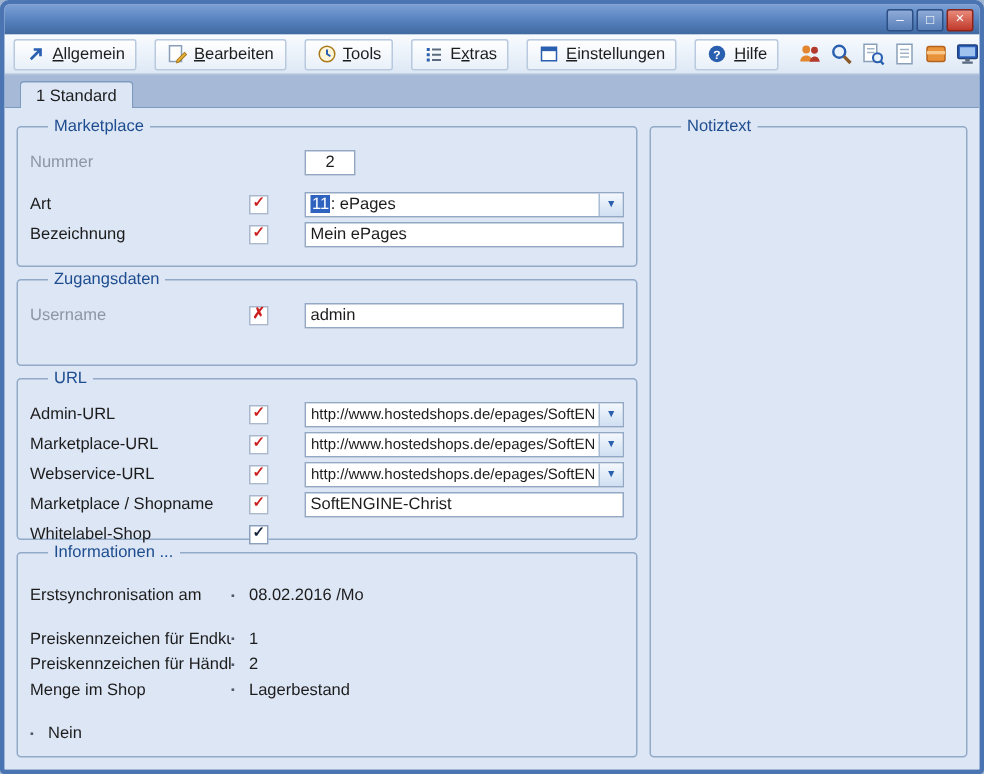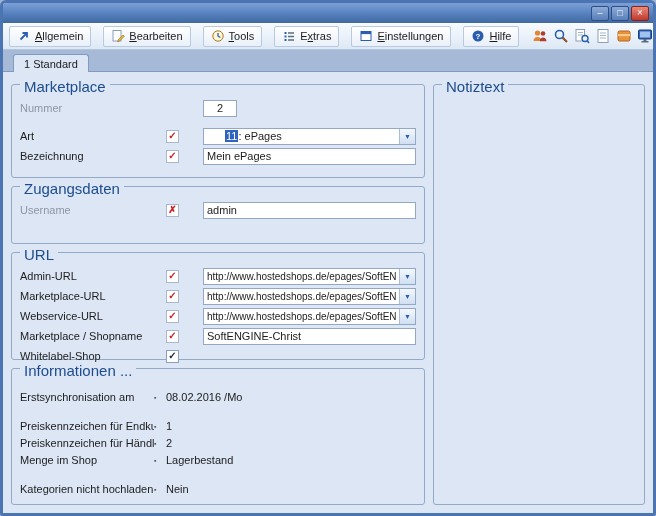--- a/index.html
+++ b/index.html
@@ -75,8 +75,8 @@
     padding:14px 8px 6px 8px;margin-bottom:8px;background:var(--content-bg);
   }
   .group-title{
-    position:absolute;top:-7px;left:8px;background:var(--content-bg);
-    padding:0 4px;color:#1d4c8f;font-size:15px;white-space:nowrap;
+    position:absolute;top:-7px;left:20px;background:var(--content-bg);
+    padding:0 4px;color:#1d4c8f;font-size:11px;white-space:nowrap;
   }
   .group.fill{flex:1;margin-bottom:0;}
   

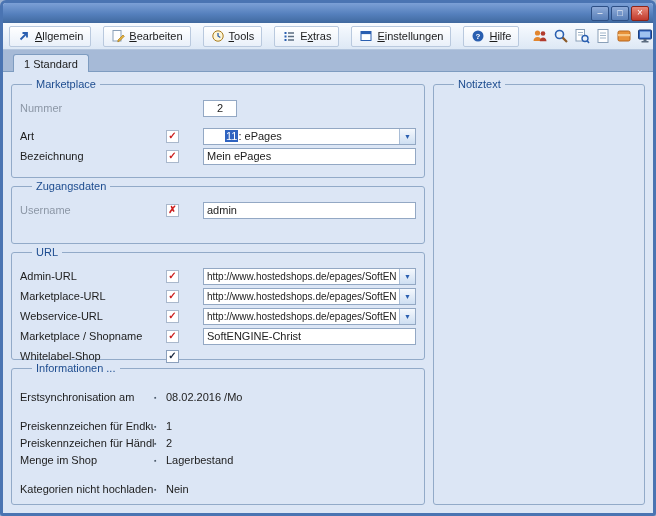--- a/index.html
+++ b/index.html
@@ -100,7 +100,7 @@
   .tinput:disabled{background:#e7edf6;border-color:#b3c3d8;}
   .combo{
     flex:1;height:17px;border:1px solid #93a8c4;background:#fff;
-    display:flex;align-items:center;padding-left:21px;overflow:hidden;
+    display:flex;align-items:center;padding-left:3px;overflow:hidden;
   }
   .combo .sel{background:var(--selection);color:#fff;padding:0 1px;}
   .drop{

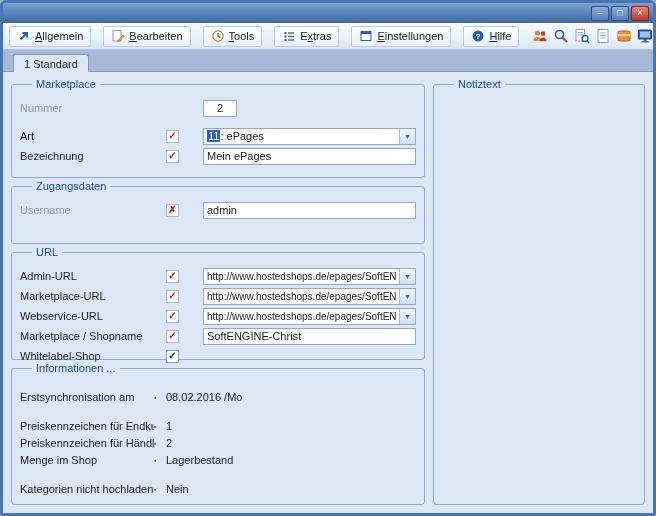--- a/index.html
+++ b/index.html
@@ -359,7 +359,6 @@
           <span class="ival">Lagerbestand</span>
         </div>
         <div class="irow">
-          <span class="ilbl">Kategorien nicht hochladen</span>
           <span class="ibullet">▪</span>
           <span class="ival">Nein</span>
         </div>

